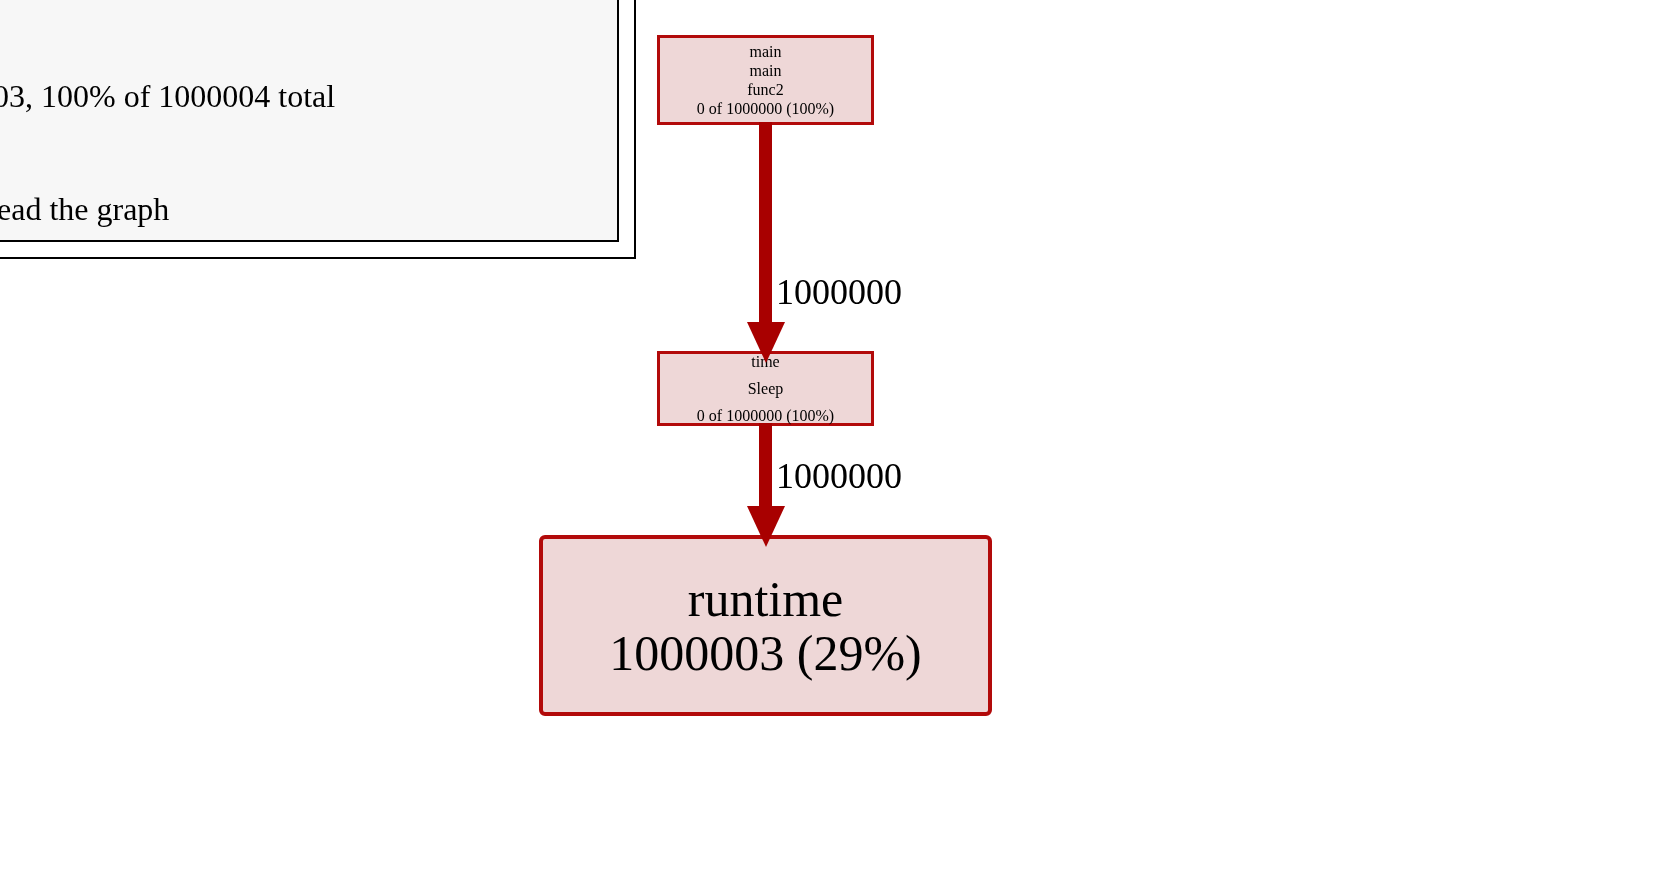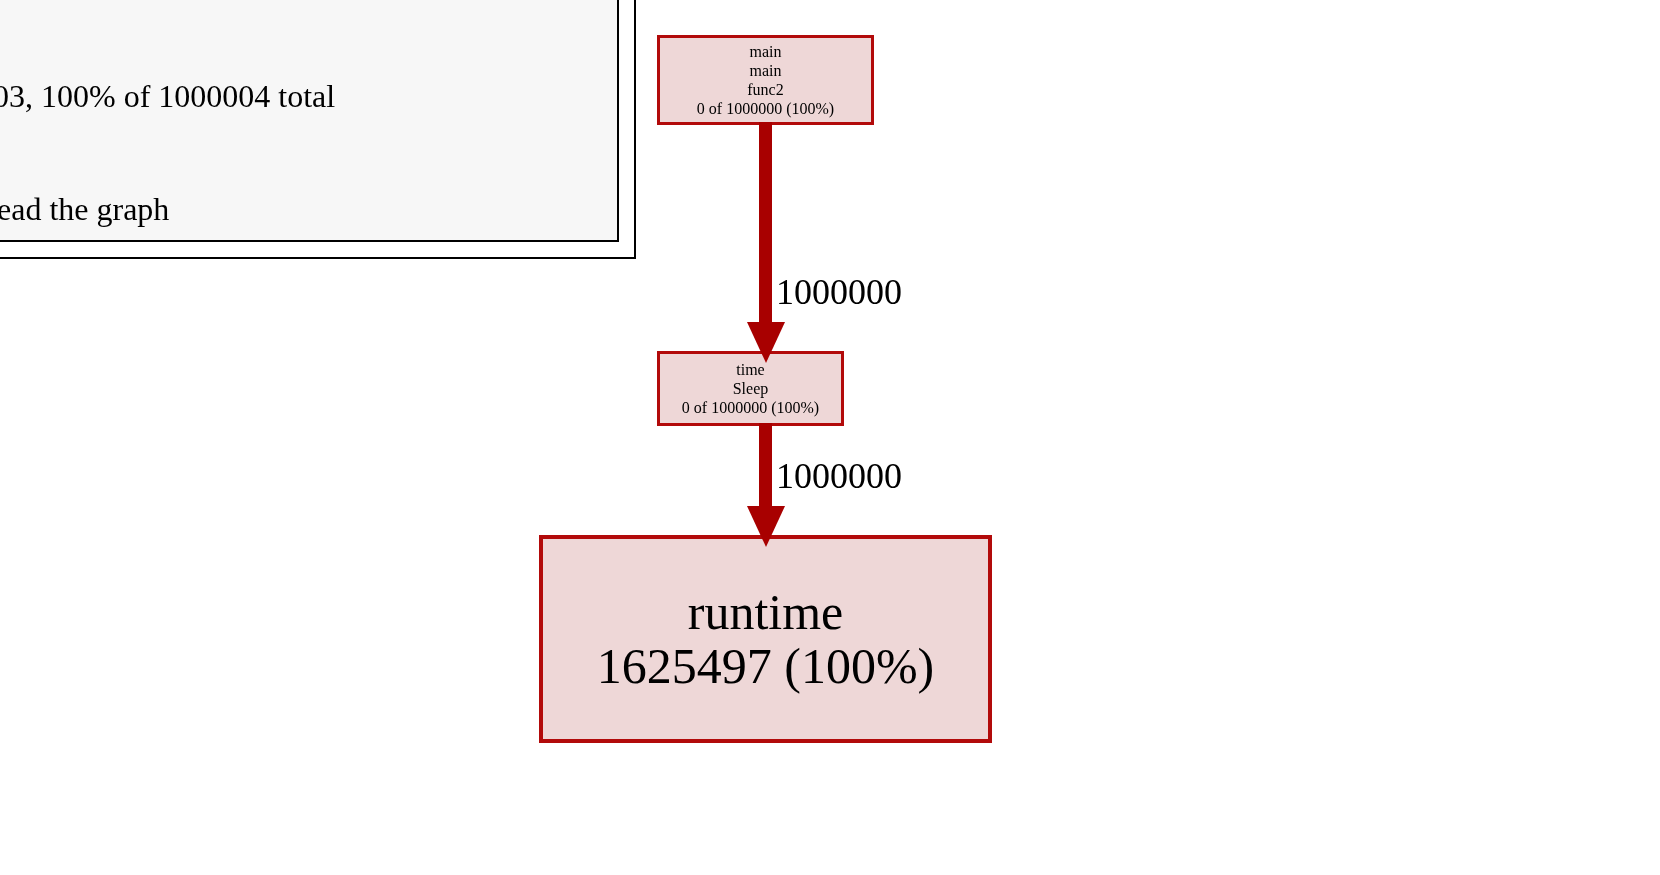--- a/index.html
+++ b/index.html
@@ -56,7 +56,7 @@
   .node .nline { white-space: nowrap; color: var(--text, #000000); text-align: center; }
   .node-small .nline { font-size: 16px; line-height: 19px; }
   .node-1 { left: 657px; top: 35px;  width: 217px; height: 90px; }
-  .node-2 { left: 657px; top: 351px; width: 187px; height: 75px; }
+  .node-2 { left: 657px; top: 351px; width: 217px; height: 75px; gap: 8px; }
   .node-3 {
     left: 539px; top: 535px; width: 453px; height: 208px;
     border-width: 4px;

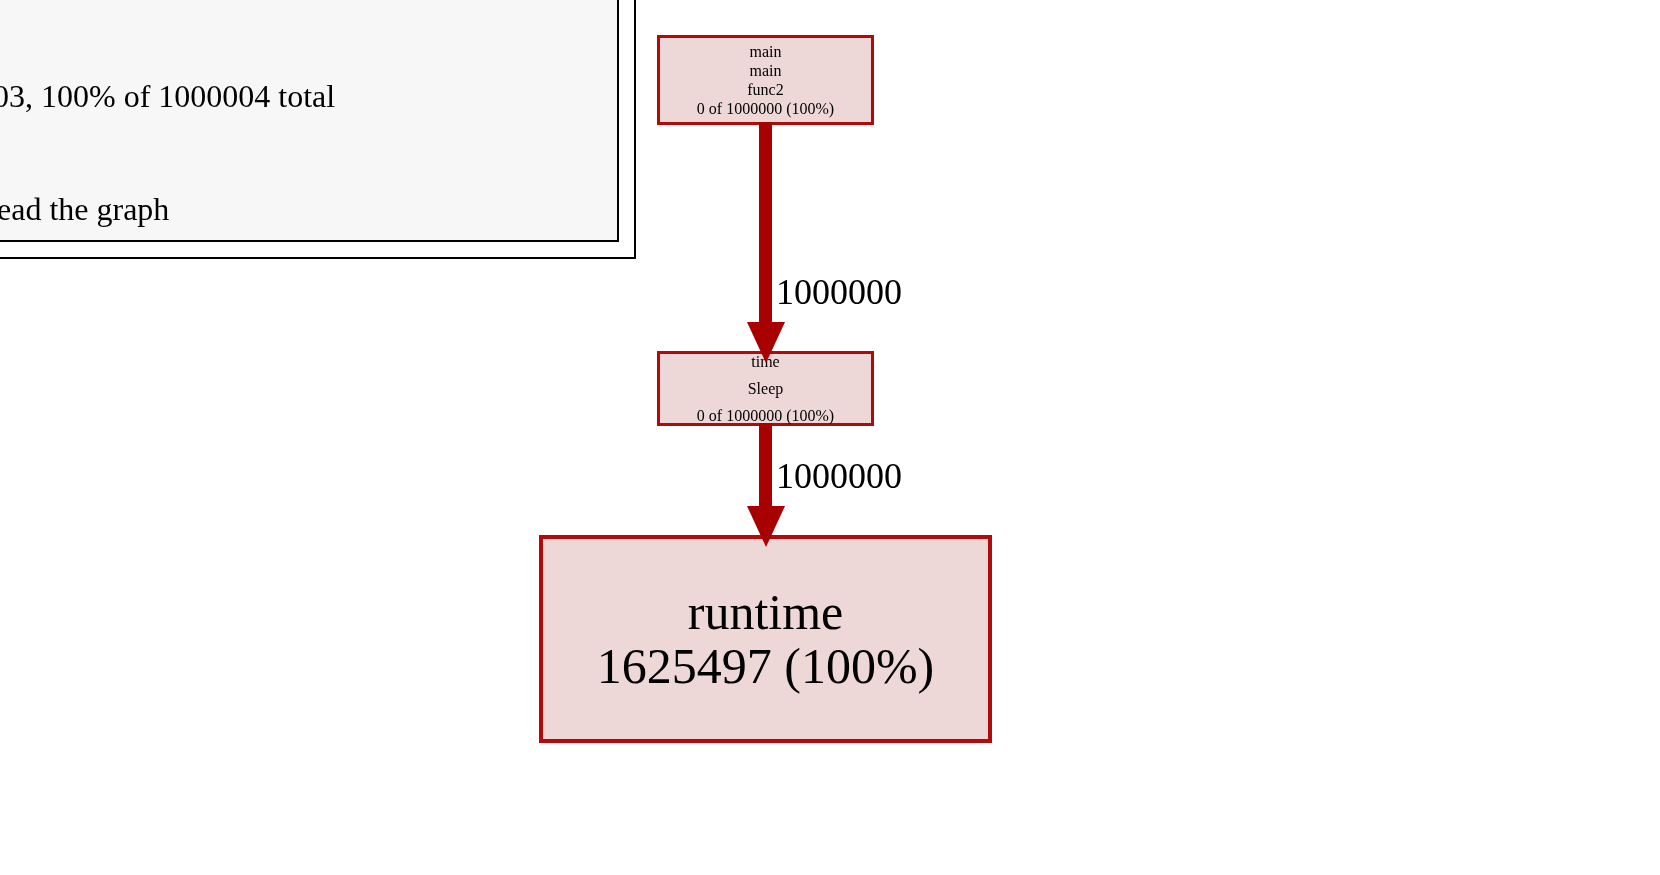--- a/index.html
+++ b/index.html
@@ -58,8 +58,9 @@
   .node-1 { left: 657px; top: 35px;  width: 217px; height: 90px; }
   .node-2 { left: 657px; top: 351px; width: 217px; height: 75px; gap: 8px; }
   .node-3 {
-    left: 539px; top: 535px; width: 453px; height: 208px;
+    left: 539px; top: 535px; width: 453px; height: 181px;
     border-width: 4px;
+    border-radius: 6px;
   }
   .node-3 .nline { font-size: 50px; line-height: 54px; }
 

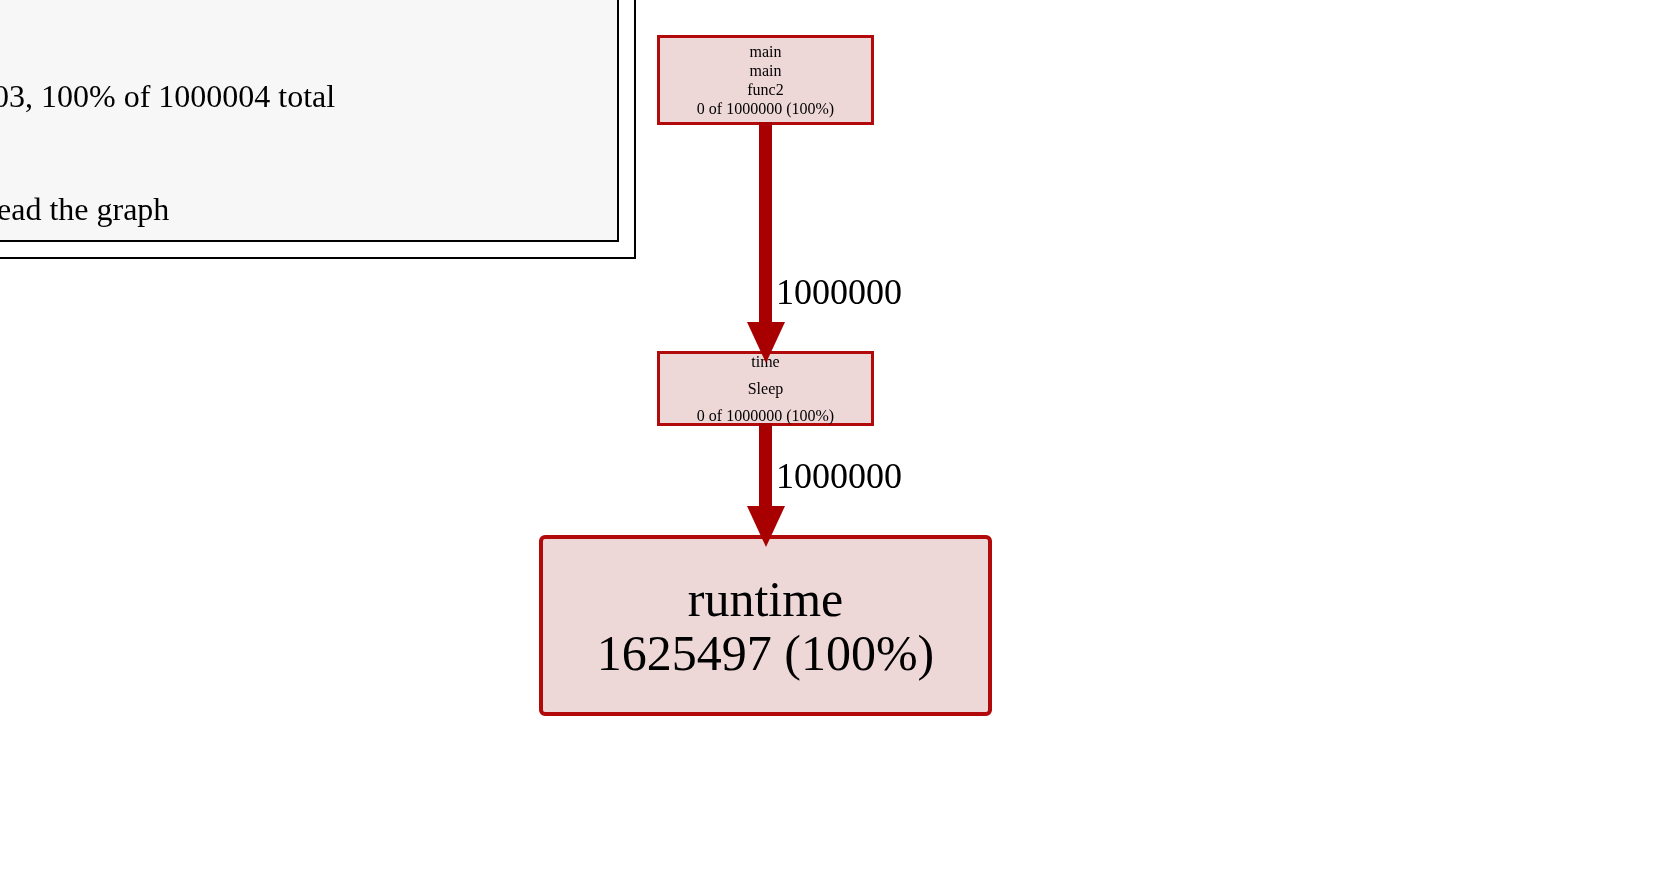--- a/index.html
+++ b/index.html
@@ -120,7 +120,7 @@
 
   <div class="node node-3">
     <div class="nline">runtime</div>
-    <div class="nline">1625497 (100%)</div>
+    <div class="nline">1000003 (29%)</div>
   </div>
 
   <div class="edge-bar edge-bar-1"></div>

